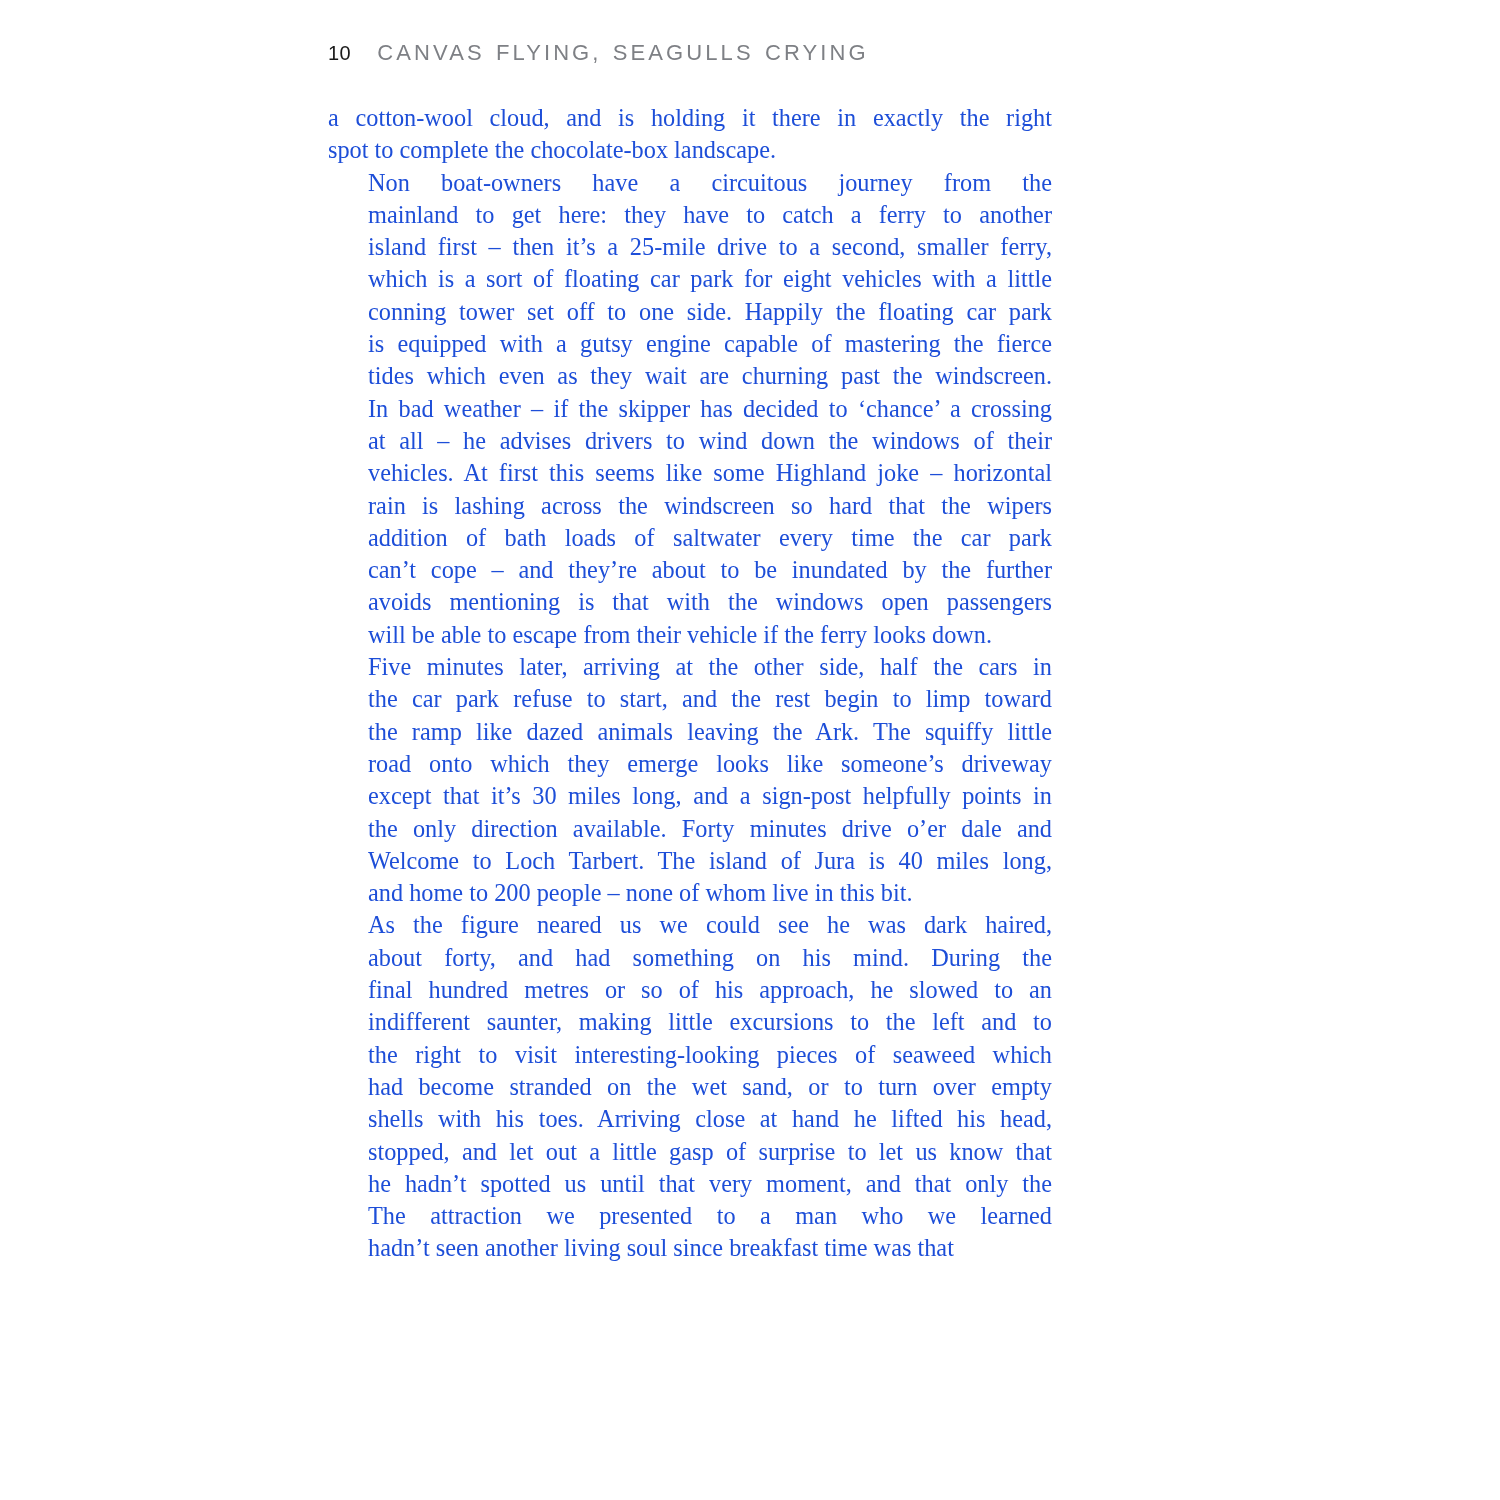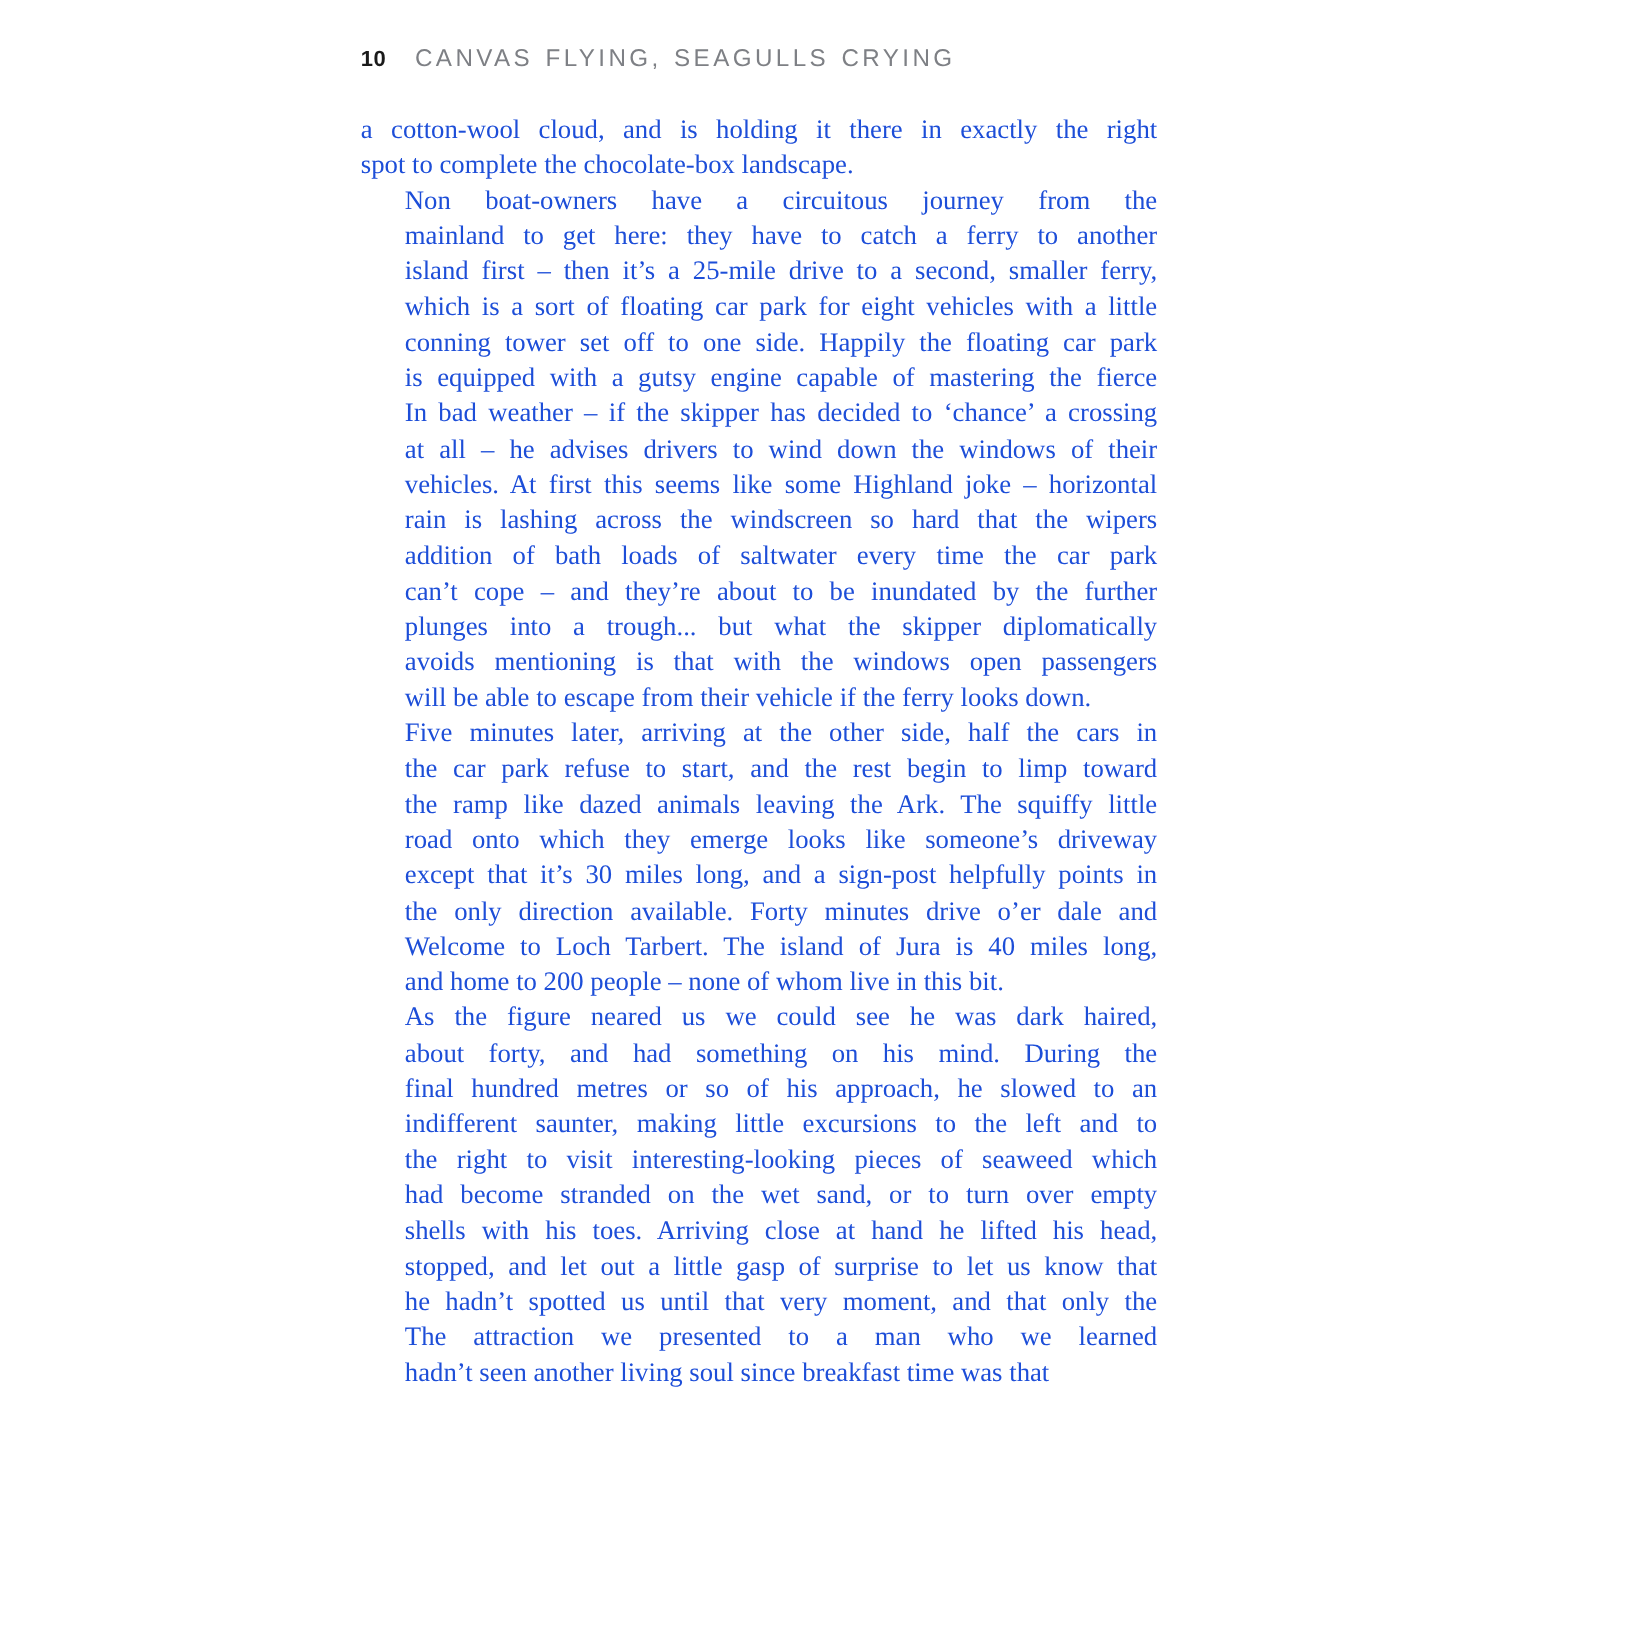--- a/index.html
+++ b/index.html
@@ -38,7 +38,7 @@
   .folio {
     font-family: "Liberation Sans", "DejaVu Sans", sans-serif;
     font-size: 20px;
-    font-weight: bold;
+    font-weight: normal;
     color: #1a1a1a;
     letter-spacing: 0.5px;
     margin-right: 26px;

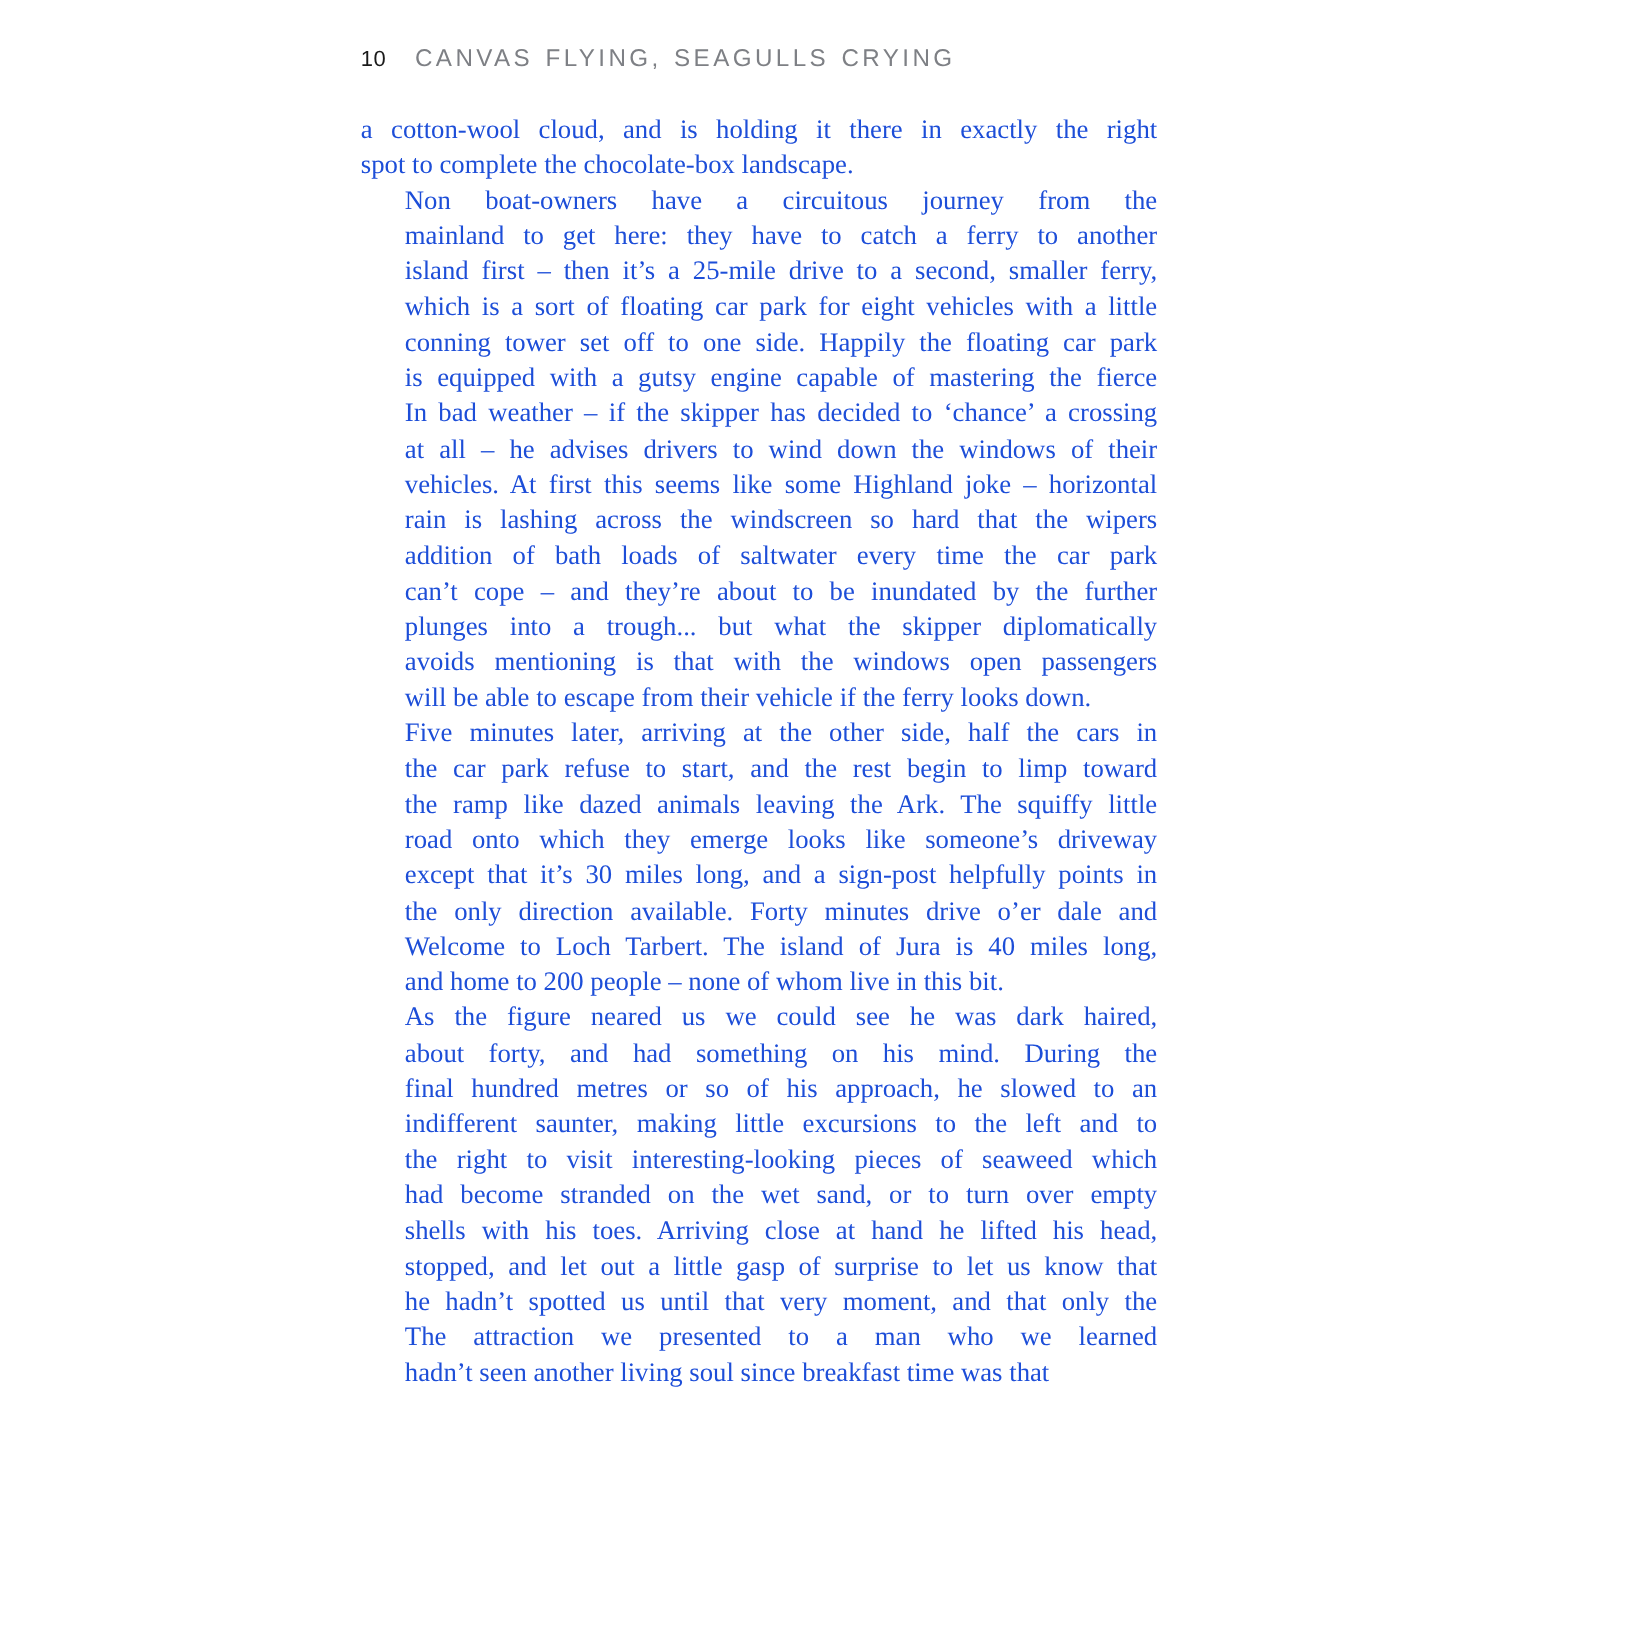--- a/index.html
+++ b/index.html
@@ -121,6 +121,7 @@
         <span class="ln">which is a sort of floating car park for eight vehicles with a little</span>
         <span class="ln">conning tower set off to one side. Happily the floating car park</span>
         <span class="ln">is equipped with a gutsy engine capable of mastering the fierce</span>
+        <span class="ln">tides which even as they wait are churning past the windscreen.</span>
         <span class="ln">In bad weather – if the skipper has decided to ‘chance’ a crossing</span>
         <span class="ln">at all – he advises drivers to wind down the windows of their</span>
         <span class="ln">vehicles. At first this seems like some Highland joke – horizontal</span>

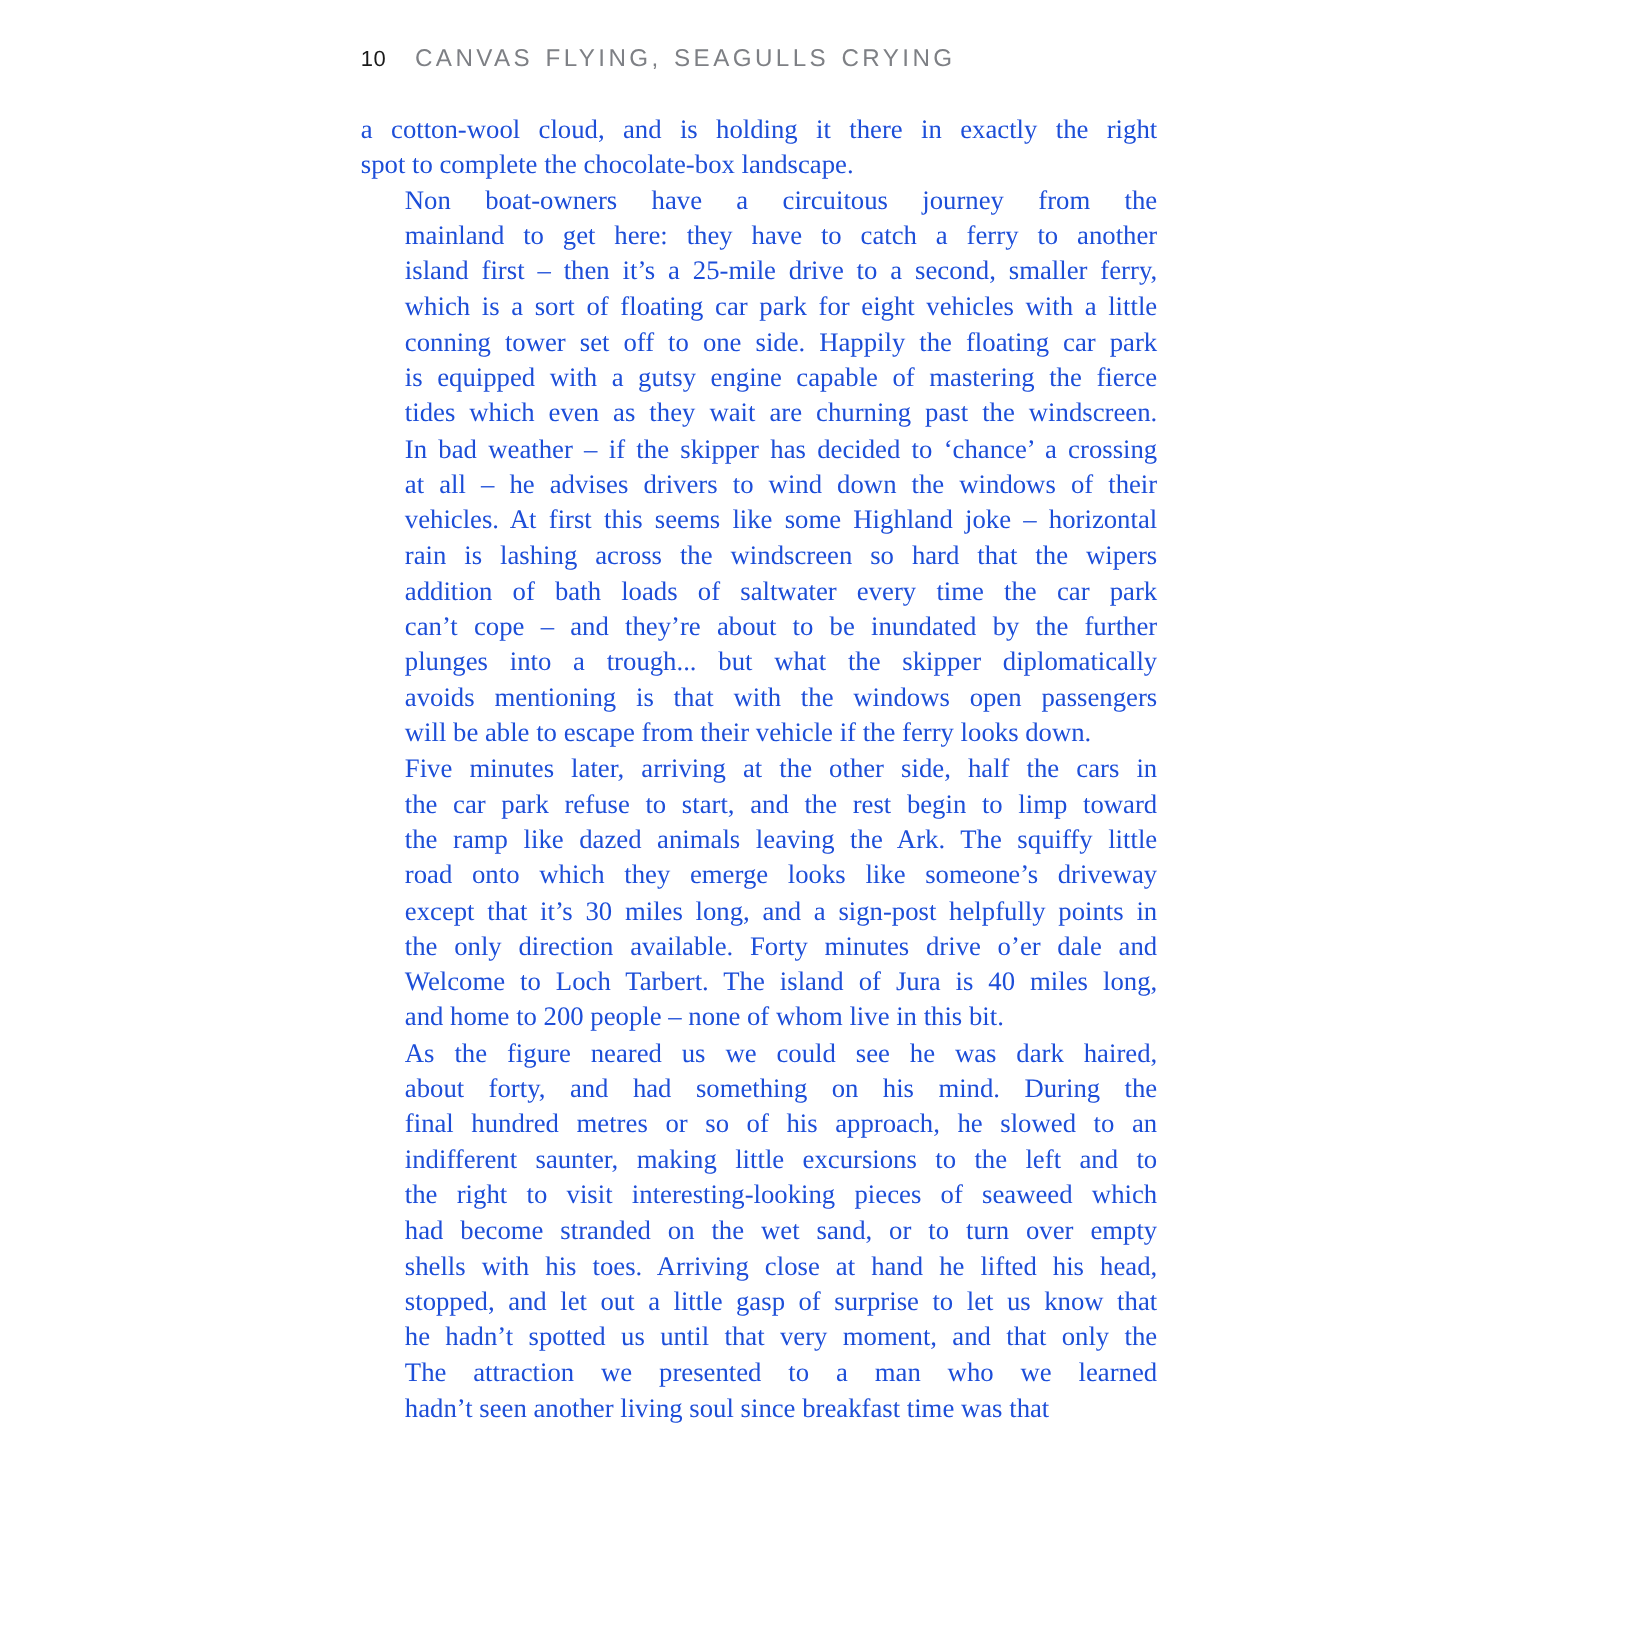--- a/index.html
+++ b/index.html
@@ -128,7 +128,6 @@
         <span class="ln">rain is lashing across the windscreen so hard that the wipers</span>
         <span class="ln">addition of bath loads of saltwater every time the car park</span>
         <span class="ln">can’t cope – and they’re about to be inundated by the further</span>
-        <span class="ln">plunges into a trough... but what the skipper diplomatically</span>
         <span class="ln">avoids mentioning is that with the windows open passengers</span>
         <span class="ln last">will be able to escape from their vehicle if the ferry looks down.</span>
       </p>

